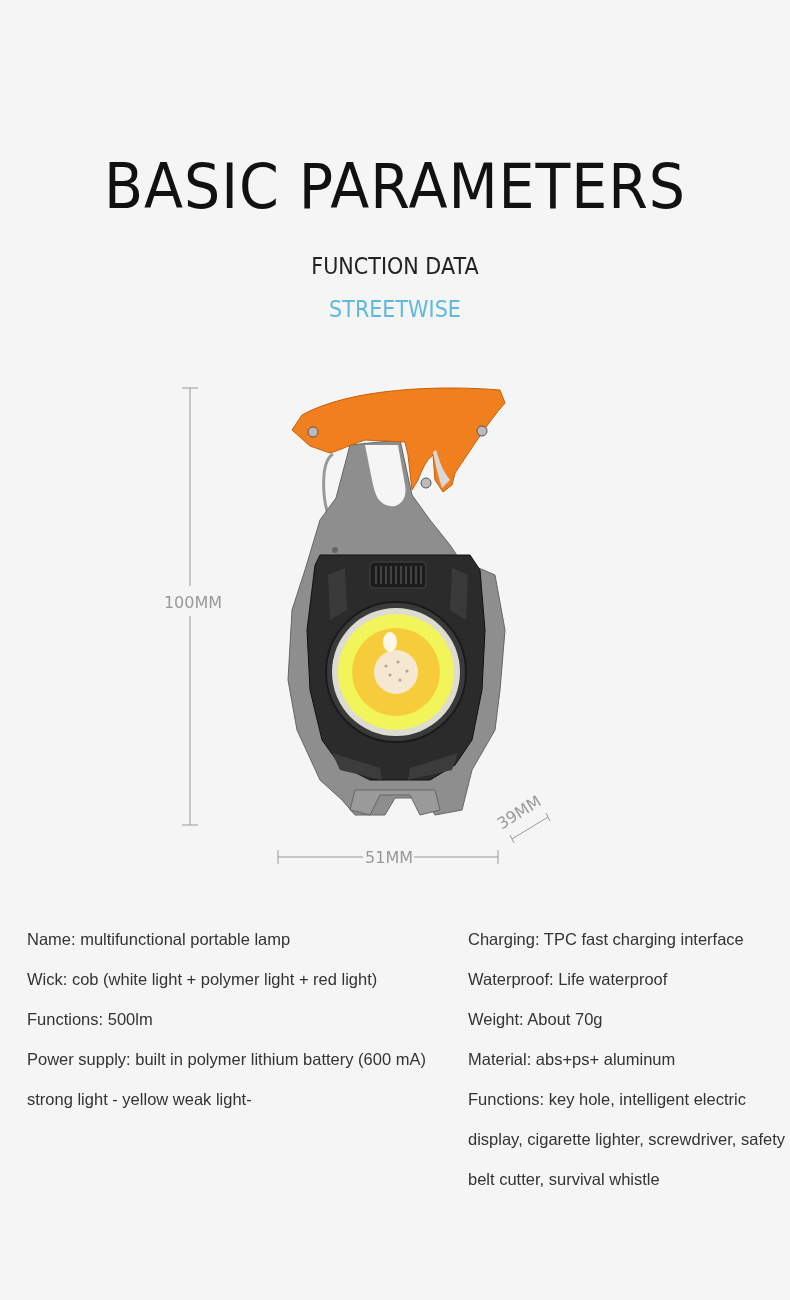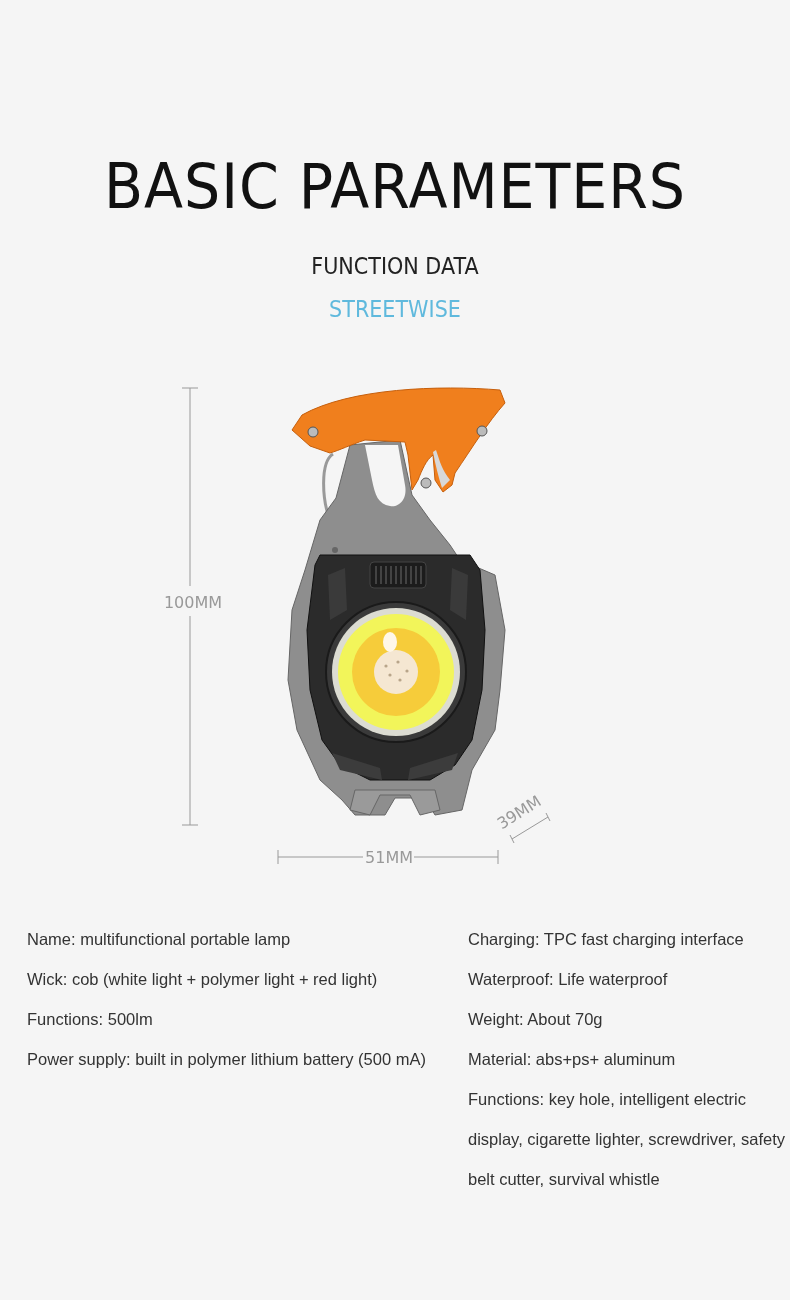--- a/index.html
+++ b/index.html
@@ -120,7 +120,7 @@
   <div class="spec-line">Name: multifunctional portable lamp</div>
   <div class="spec-line">Wick: cob (white light + polymer light + red light)</div>
   <div class="spec-line">Functions: 500lm</div>
-  <div class="spec-line">Power supply: built in polymer lithium battery (500 mA)</div>
+  <div class="spec-line">Power supply: built in polymer lithium battery (600 mA)</div>
 </div>
 
 <div class="specs right">

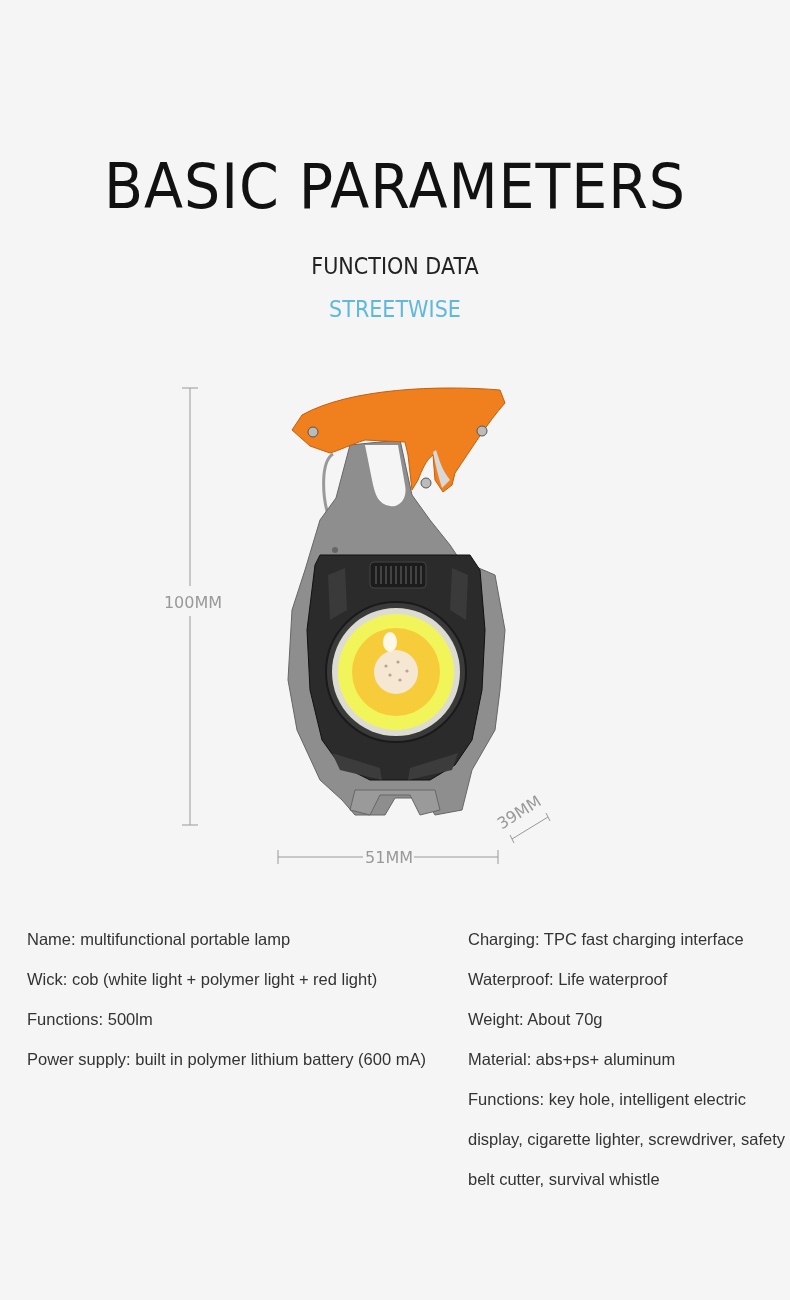--- a/index.html
+++ b/index.html
@@ -121,6 +121,7 @@
   <div class="spec-line">Wick: cob (white light + polymer light + red light)</div>
   <div class="spec-line">Functions: 500lm</div>
   <div class="spec-line">Power supply: built in polymer lithium battery (600 mA)</div>
+  <div class="spec-line">strong light - yellow weak light-</div>
 </div>
 
 <div class="specs right">

